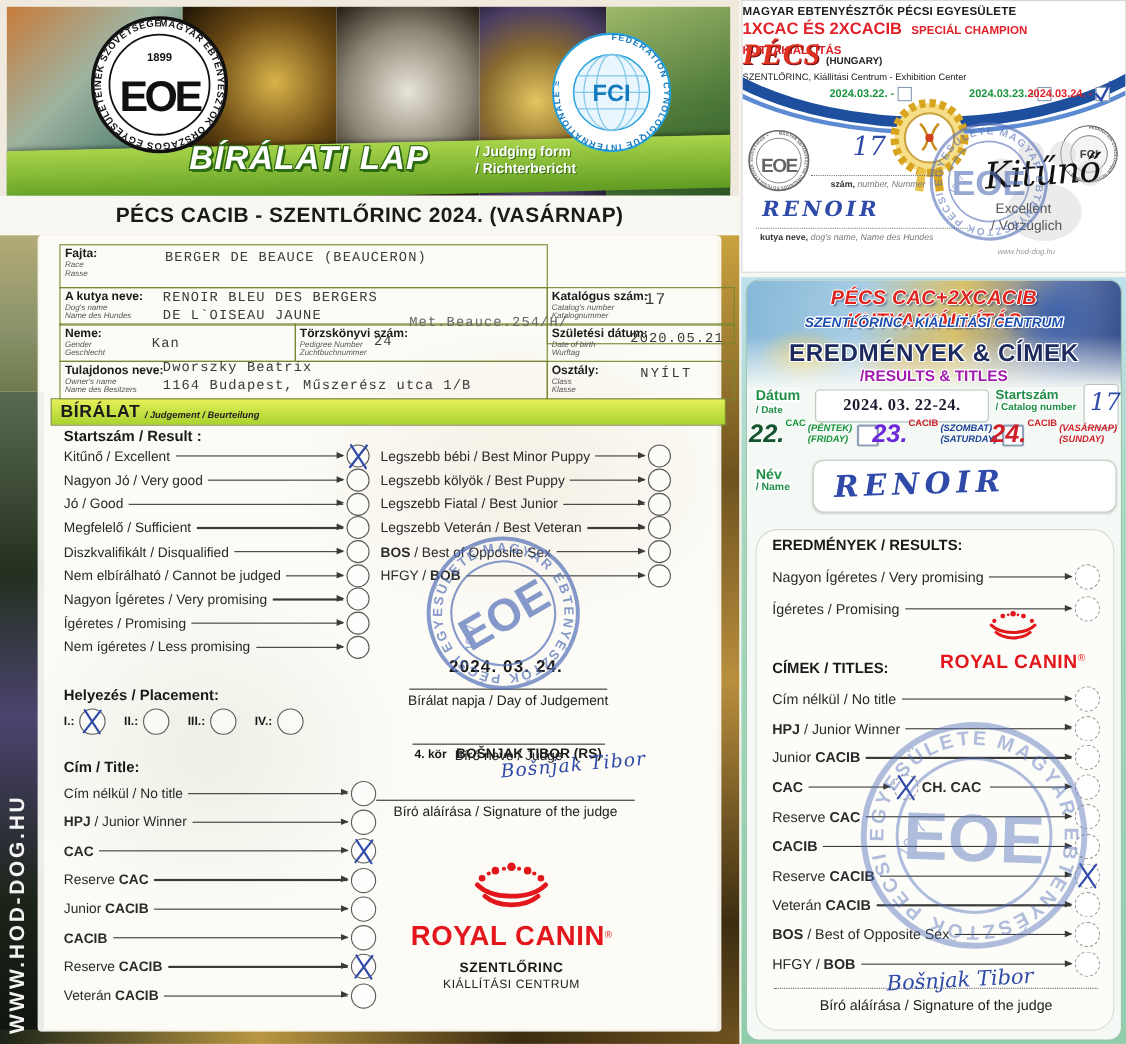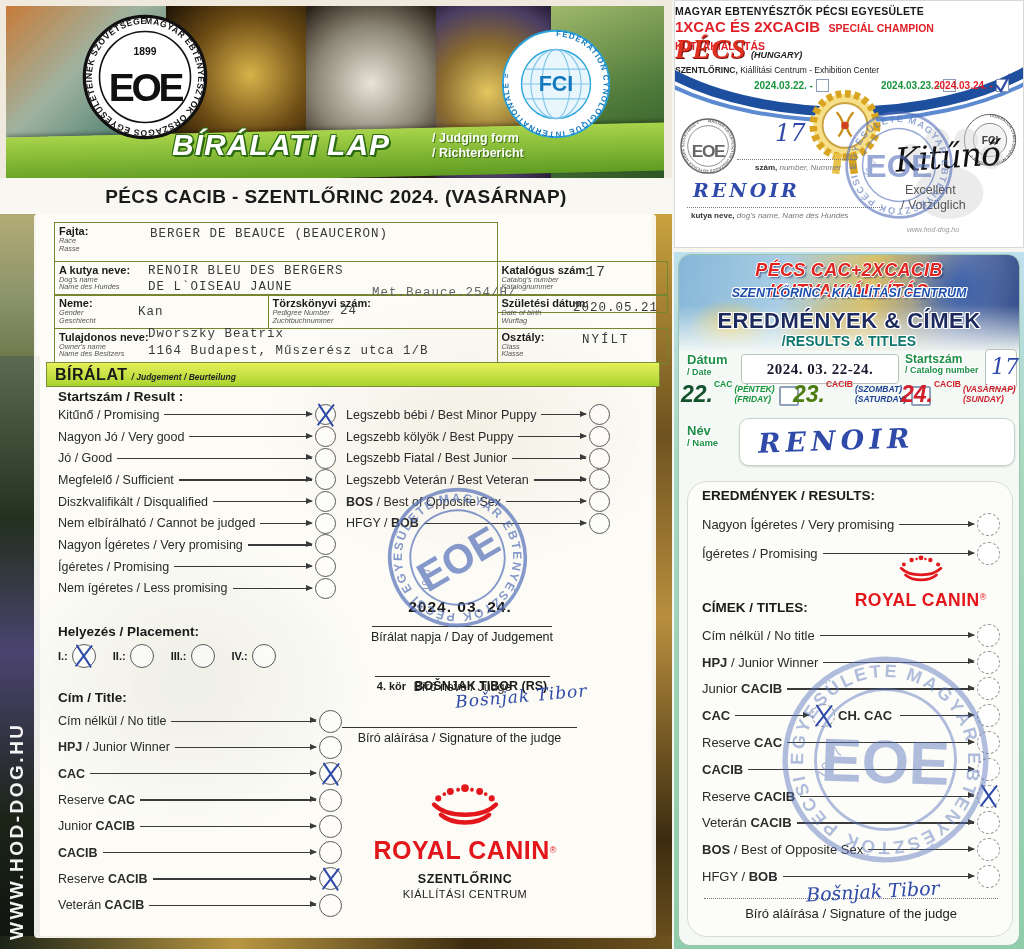--- a/index.html
+++ b/index.html
@@ -108,7 +108,7 @@
   #ct-city{top:33px;}
   #ct-city .city{font-family:"Liberation Serif",serif;font-style:italic;font-weight:900;font-size:27px;color:#e0301f;
         text-shadow:1px 1px 0 #7a1010;letter-spacing:1px;}
-  #ct-city .country{font-size:9px;font-weight:700;color:#222;font-style:italic;}
+  #ct-city .country{font-size:9px;font-weight:700;color:#222;}
   #ct-venue{top:64px;font-size:8.5px;color:#222;}
   #ct-venue b{font-weight:700;}
   #ct-swoosh{position:absolute;left:0;top:58px;z-index:1;}

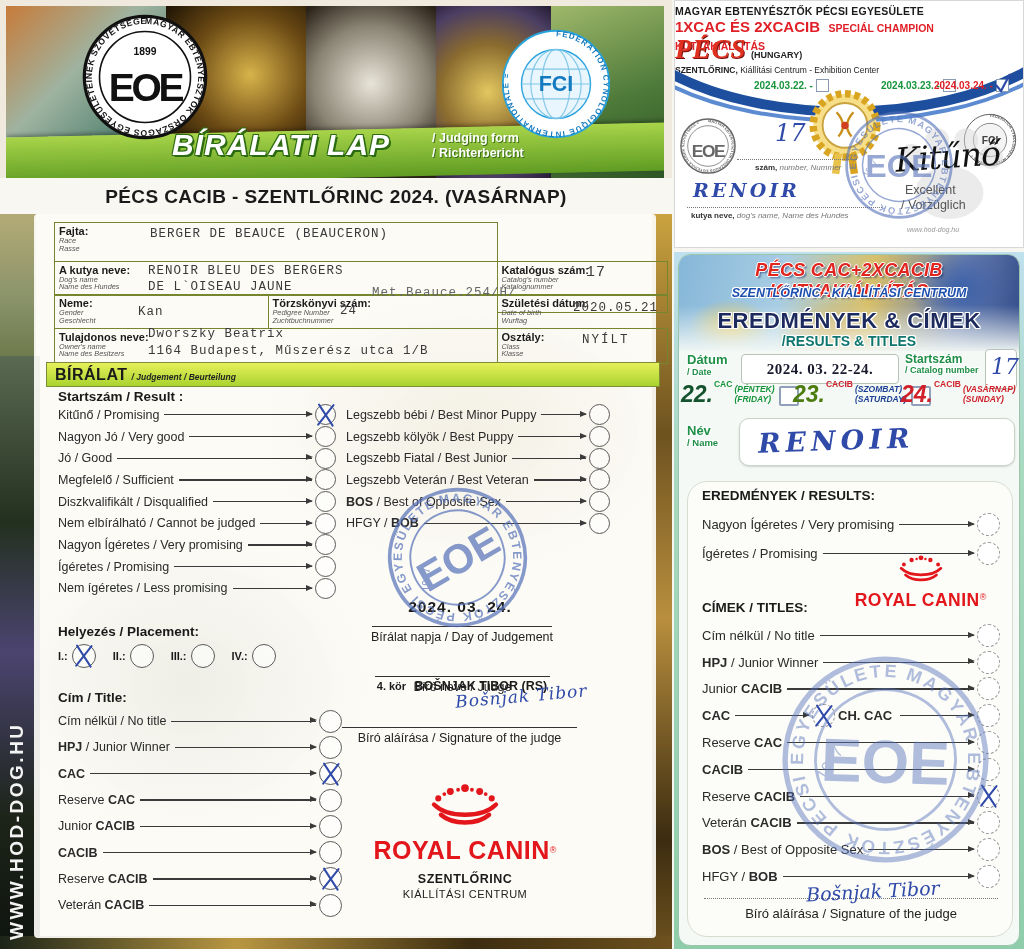--- a/index.html
+++ b/index.html
@@ -110,7 +110,7 @@
         text-shadow:1px 1px 0 #7a1010;letter-spacing:1px;}
   #ct-city .country{font-size:9px;font-weight:700;color:#222;}
   #ct-venue{top:64px;font-size:8.5px;color:#222;}
-  #ct-venue b{font-weight:700;}
+  #ct-venue b{font-weight:400;}
   #ct-swoosh{position:absolute;left:0;top:58px;z-index:1;}
   .c1date{position:absolute;top:78px;display:flex;align-items:center;gap:3px;z-index:2;font-size:10px;font-weight:900;}
   .c1date.green{color:#17953c;}.c1date.red{color:#e01f26;}

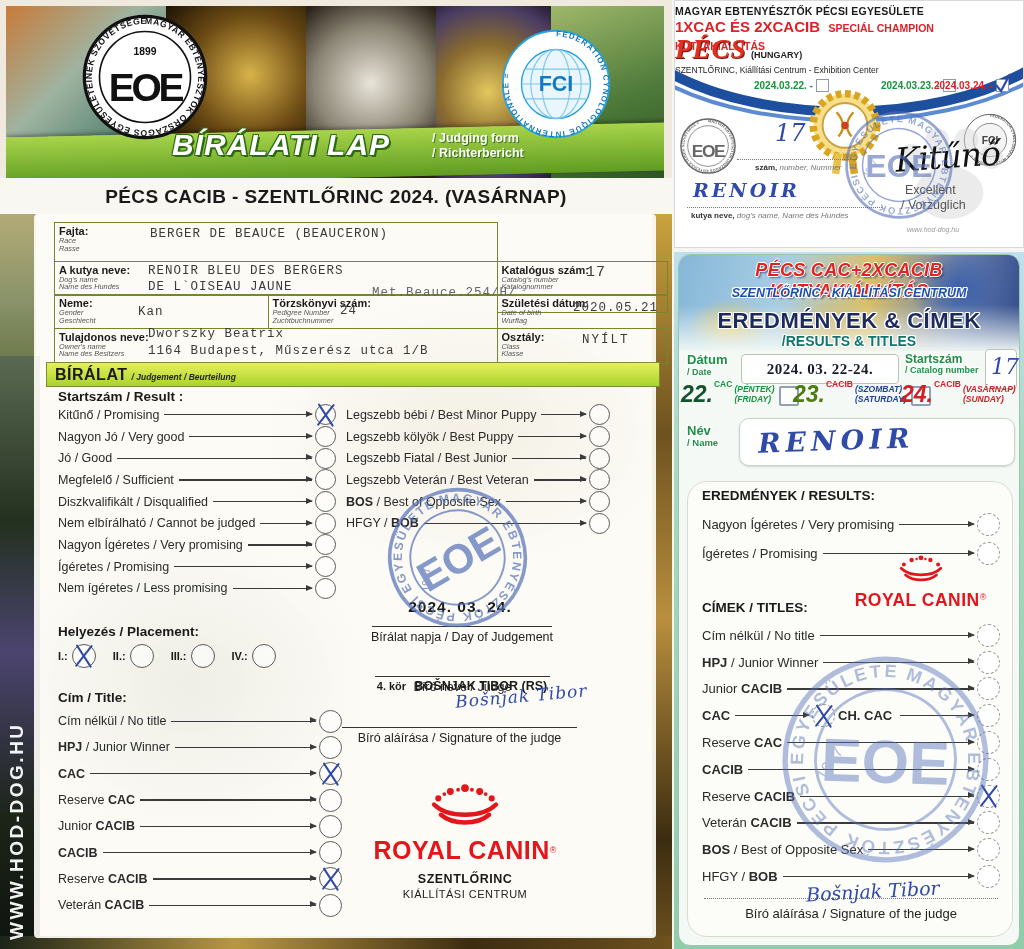--- a/index.html
+++ b/index.html
@@ -148,7 +148,7 @@
         color:#1d4fae;z-index:2;}
   #c2-head{position:absolute;left:0;top:53px;width:100%;text-align:center;font-size:22px;font-weight:900;color:#1d2a5e;
         letter-spacing:.5px;z-index:2;}
-  #c2-head2{position:absolute;left:0;top:78px;width:100%;text-align:center;font-size:14px;font-weight:900;color:#0f766e;z-index:2;}
+  #c2-head2{position:absolute;left:0;top:78px;width:100%;text-align:center;font-size:14px;font-weight:900;color:#a21caf;z-index:2;}
   .glab{color:#1f8f47;font-weight:900;}
   #c2-datelab{position:absolute;left:8px;top:99px;z-index:2;line-height:12px;}
   #c2-datelab .l1{font-size:13px;} #c2-datelab .l2,#c2-startlab .l2{font-size:9px;}

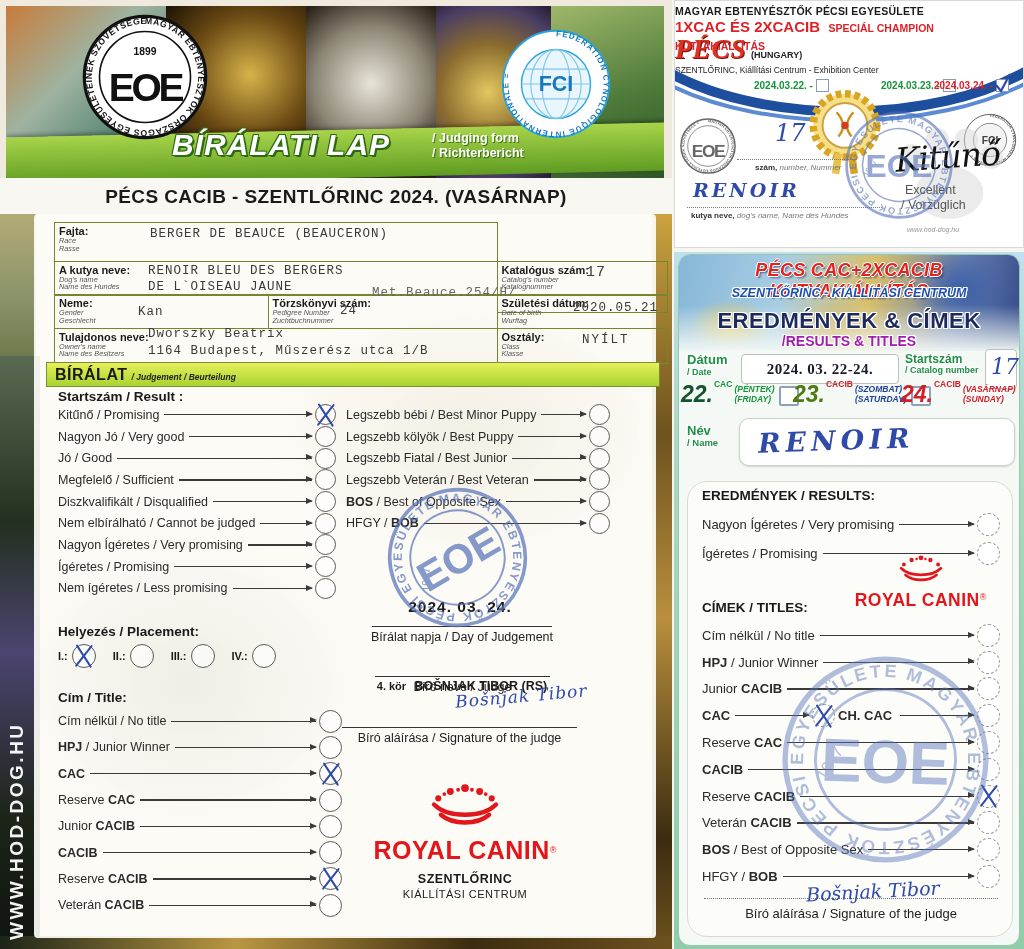--- a/index.html
+++ b/index.html
@@ -611,7 +611,7 @@
             <span class="dbox"></span>
           </span>
           <span class="day" style="left: 114px;">
-            <span class="dnum" style="color: #4d7c0f;">23.</span>
+            <span class="dnum" style="color: #6d28d9;">23.</span>
             <span class="dsup" style="color: rgb(208, 32, 42);">CACIB</span>
             <span class="dlines" style="color: rgb(28, 63, 148);">
               <span>(SZOMBAT)</span>

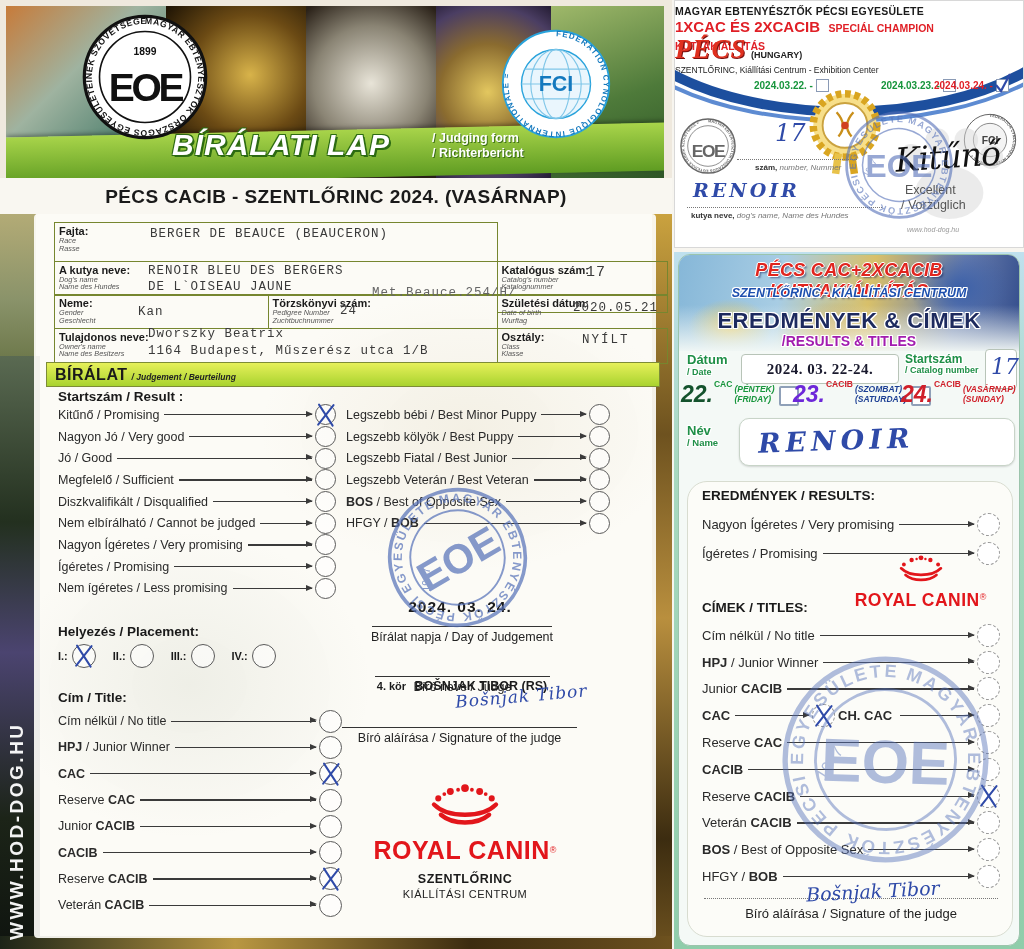--- a/index.html
+++ b/index.html
@@ -301,7 +301,7 @@
     <div class="sec-head" style="left:58px;top:389px;">Startszám / Result :</div>
     <div id="list-res-left" class="clist">
         <div class="crow">
-          <span class="clab"><span>Kitűnő / Promising</span></span>
+          <span class="clab"><span>Kitűnő / Excellent</span></span>
           <span class="lead"></span>
           <span class="circ checked"></span>
         </div>

